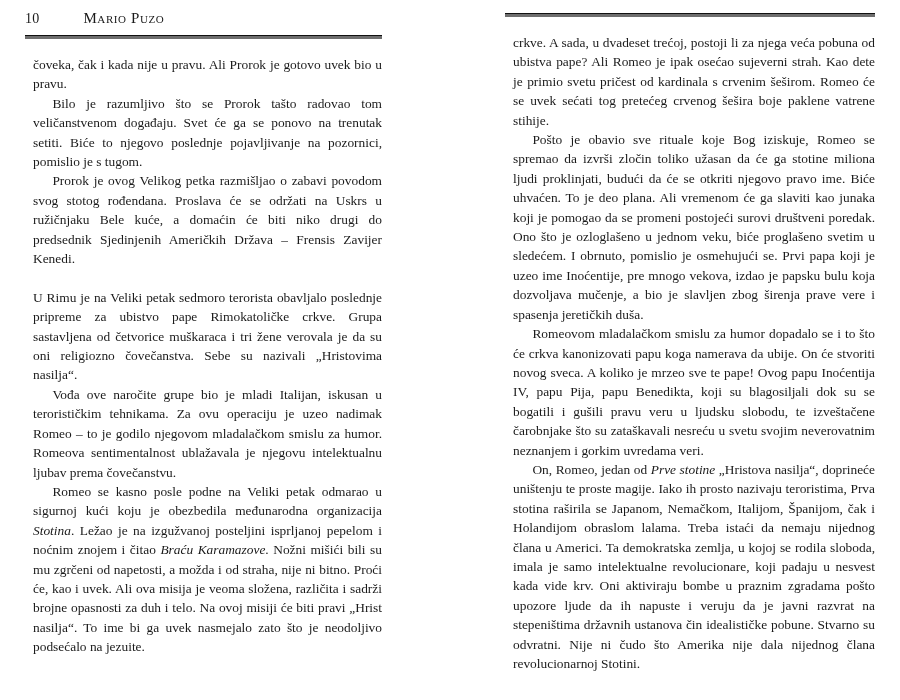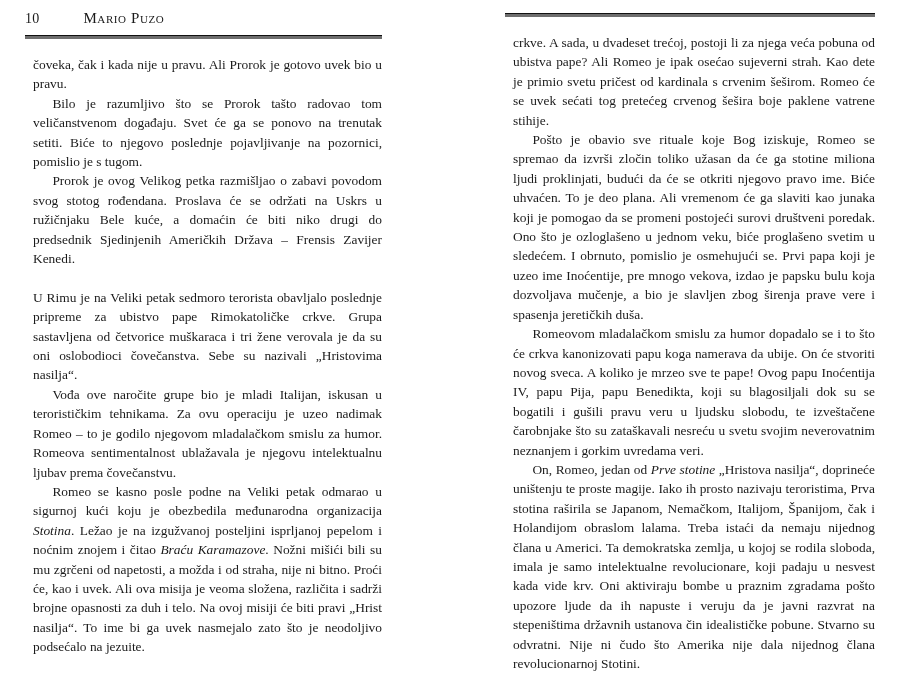--- a/index.html
+++ b/index.html
@@ -128,7 +128,7 @@
         <p class="noindent">čoveka, čak i kada nije u pravu. Ali Prorok je gotovo uvek bio u pravu.</p>
         <p>Bilo je razumljivo što se Prorok tašto radovao tom veličanstvenom događaju. Svet će ga se ponovo na trenutak setiti. Biće to njegovo poslednje pojavljivanje na pozornici, pomislio je s tugom.</p>
         <p>Prorok je ovog Velikog petka razmišljao o zabavi povodom svog stotog rođendana. Proslava će se održati na Uskrs u ružičnjaku Bele kuće, a domaćin će biti niko drugi do predsednik Sjedinjenih Američkih Država – Frensis Zavijer Kenedi.</p>
-        <p class="noindent gap-before">U Rimu je na Veliki petak sedmoro terorista obavljalo poslednje pripreme za ubistvo pape Rimokatoličke crkve. Grupa sastavljena od četvorice muškaraca i tri žene verovala je da su oni oslobodioci čovečanstva. Sebe su nazivali „Hristovima nasilja“.</p>
+        <p class="noindent gap-before">U Rimu je na Veliki petak sedmoro terorista obavljalo poslednje pripreme za ubistvo pape Rimokatoličke crkve. Grupa sastavljena od četvorice muškaraca i tri žene verovala je da su oni religiozno čovečanstva. Sebe su nazivali „Hristovima nasilja“.</p>
         <p>Vođa ove naročite grupe bio je mladi Italijan, iskusan u terorističkim tehnikama. Za ovu operaciju je uzeo nadimak Romeo – to je godilo njegovom mladalačkom smislu za humor. Romeova sentimentalnost ublažavala je njegovu intelektualnu ljubav prema čovečanstvu.</p>
         <p>Romeo se kasno posle podne na Veliki petak odmarao u sigurnoj kući koju je obezbedila međunarodna organizacija <em>Stotina</em>. Ležao je na izgužvanoj posteljini isprljanoj pepelom i noćnim znojem i čitao <em>Braću Karamazove</em>. Nožni mišići bili su mu zgrčeni od napetosti, a možda i od straha, nije ni bitno. Proći će, kao i uvek. Ali ova misija je veoma složena, različita i sadrži brojne opasnosti za duh i telo. Na ovoj misiji će biti pravi „Hrist nasilja“. To ime bi ga uvek nasmejalo zato što je neodoljivo podsećalo na jezuite.</p>
       </div>

